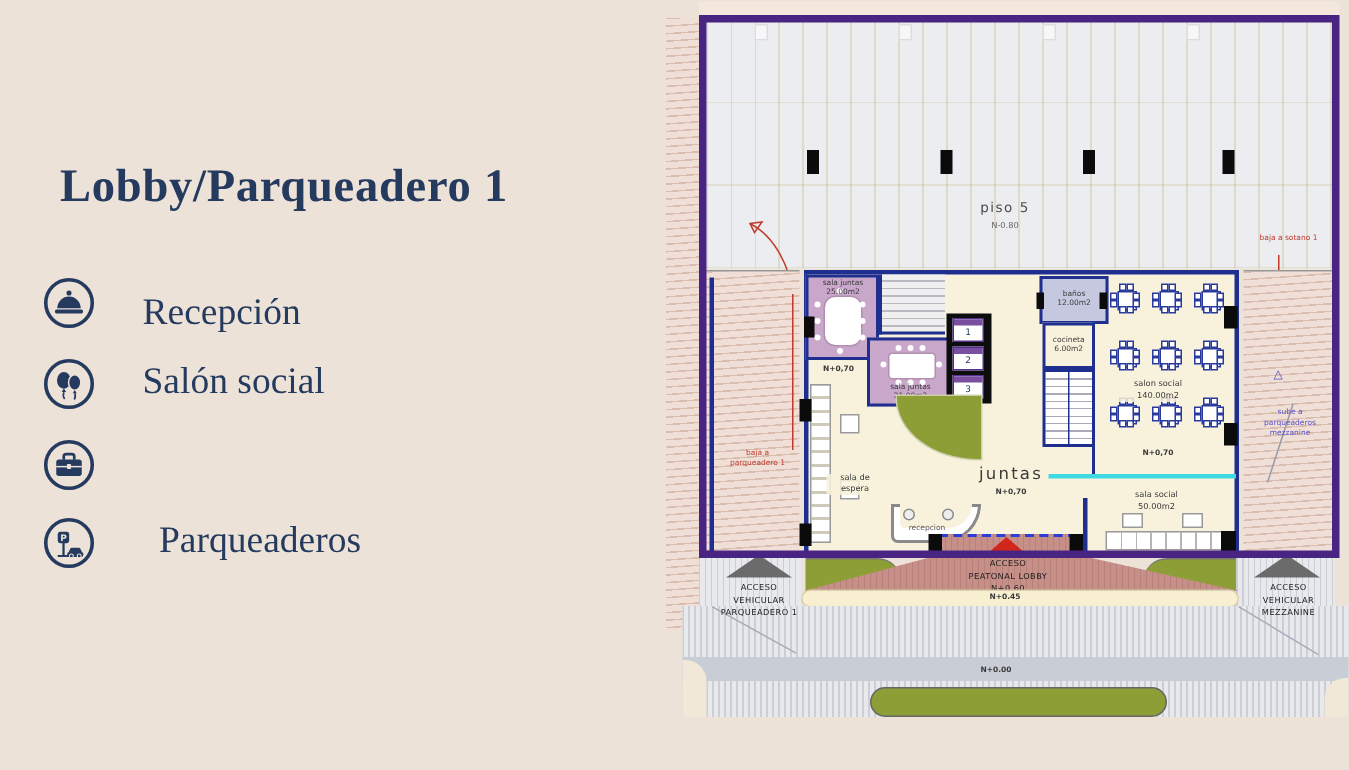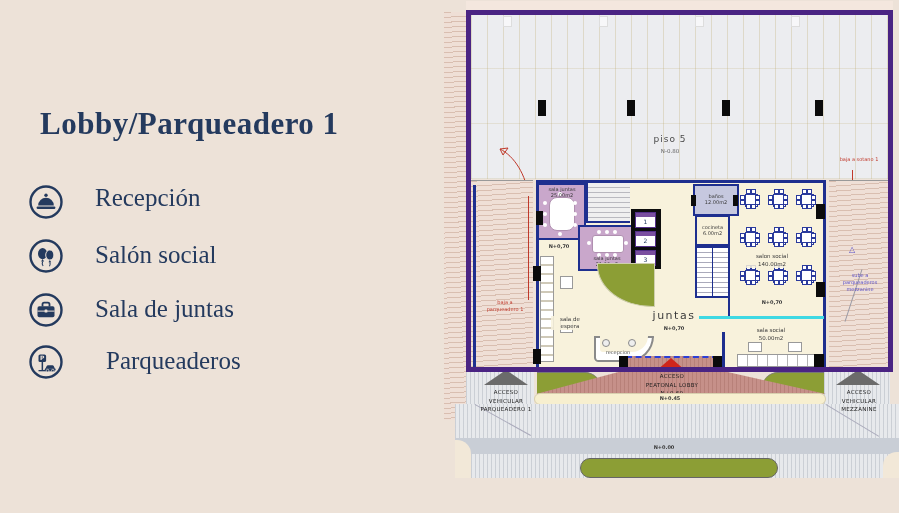--- a/index.html
+++ b/index.html
@@ -61,7 +61,7 @@
         <rect x="8.6" y="22.4" width="18.8" height="2.6" rx="1.2" fill="#243A5E"></rect>
       </svg>
     </span>
-    <span class="abs feat-label" style="left:67px;top:0;">Recepción</span>
+    <span class="abs feat-label" style="left:67px;top:11px;">Recepción</span>
   </div>
 
   <div class="abs" style="left:28px;top:238px;width:380px;height:38px;">

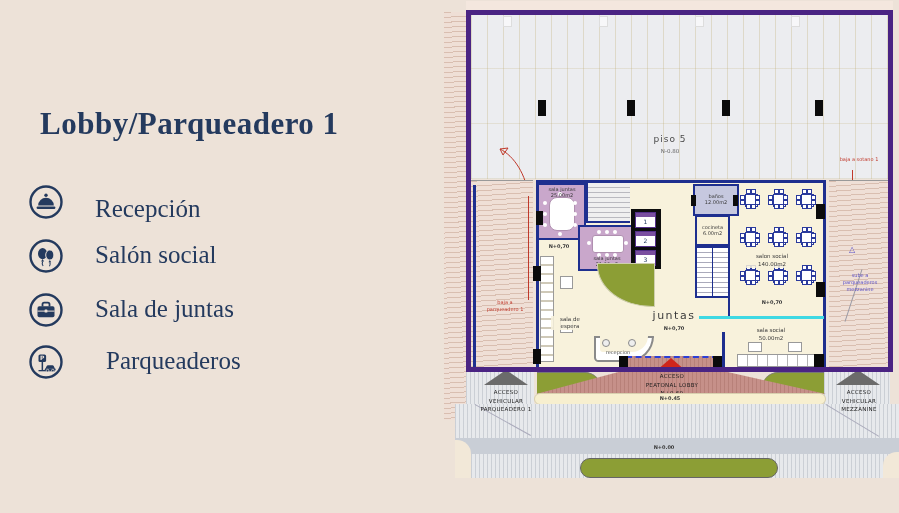--- a/index.html
+++ b/index.html
@@ -89,7 +89,6 @@
         <rect x="16.6" y="17.4" width="2.8" height="3.2" rx="0.6" fill="#EDE2D8"></rect>
       </svg>
     </span>
-    <span class="abs feat-label" style="left:67px;top:3px;">Sala de juntas</span>
   </div>
 
   <div class="abs" style="left:28px;top:344px;width:380px;height:38px;">

